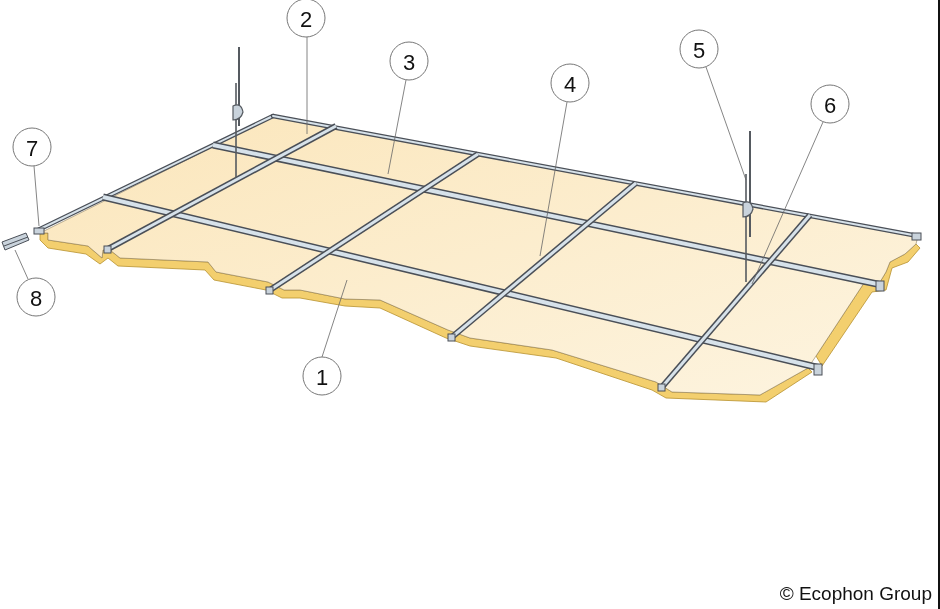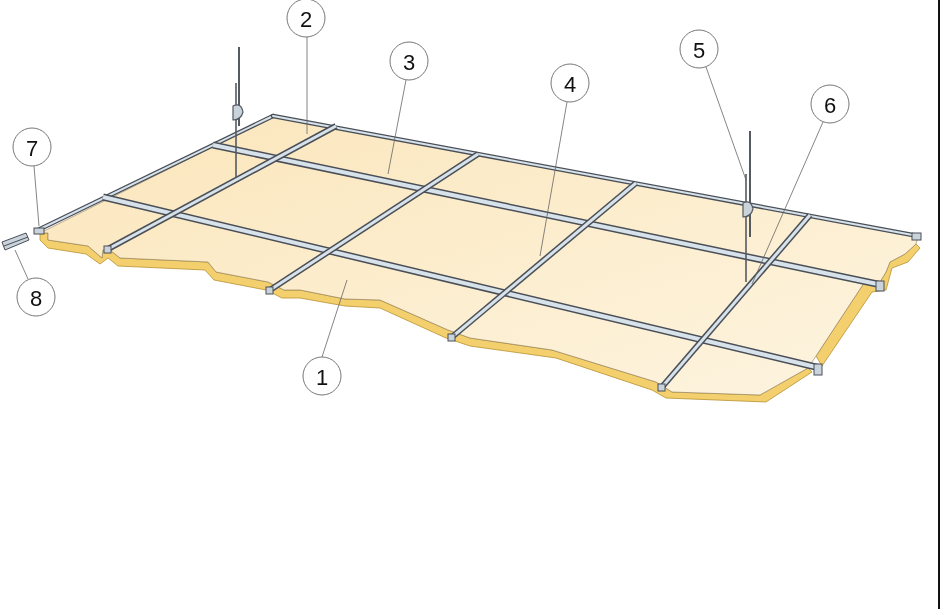--- a/index.html
+++ b/index.html
@@ -121,6 +121,7 @@
   </g>
 </svg>
 
+<div id="copyright">© Ecophon Group</div>
 </div>
 
 </body></html>

